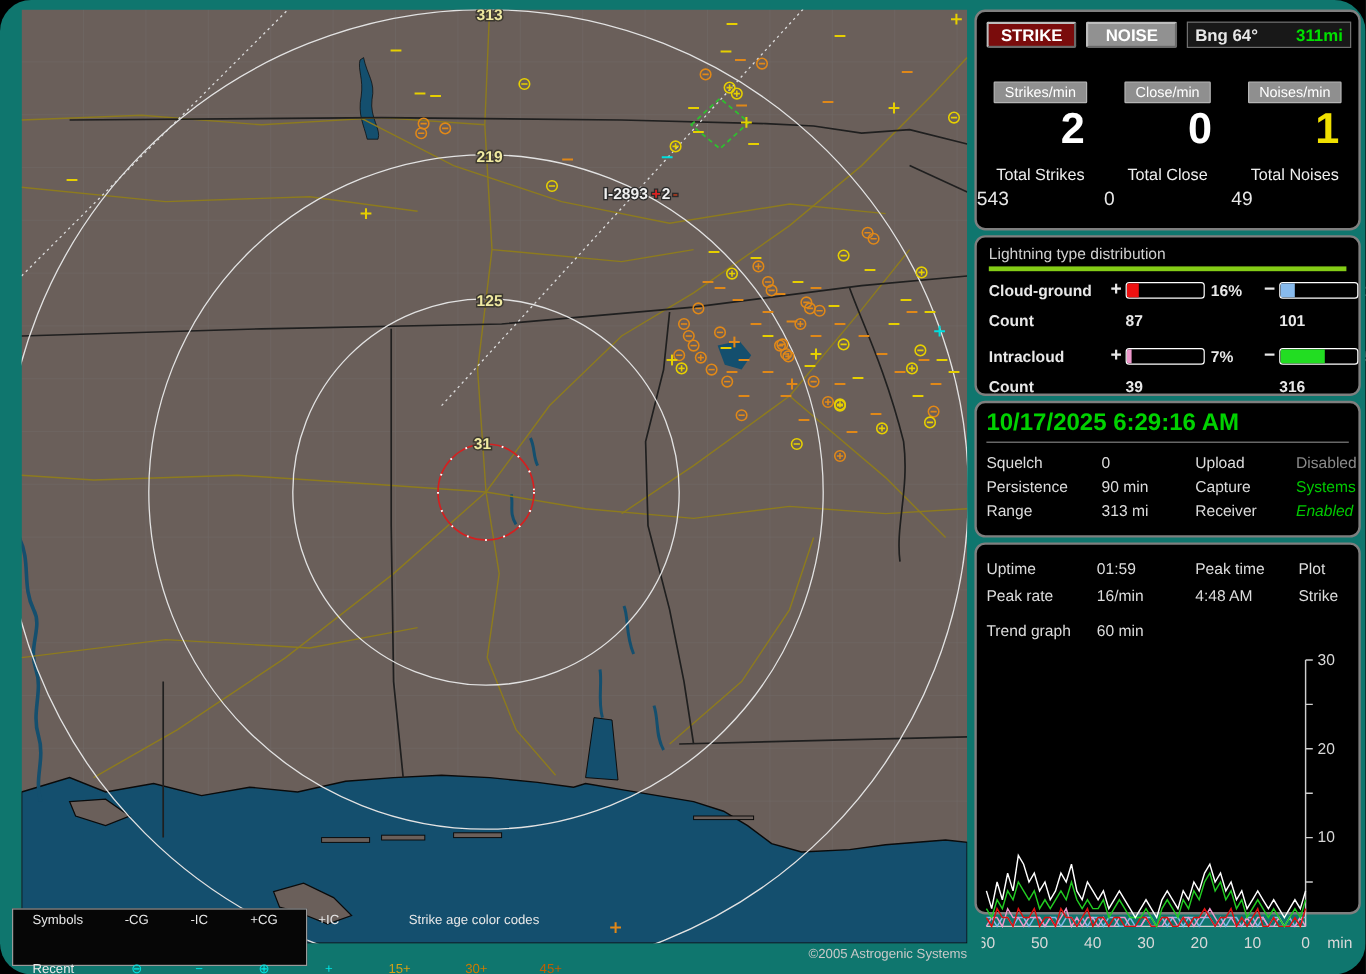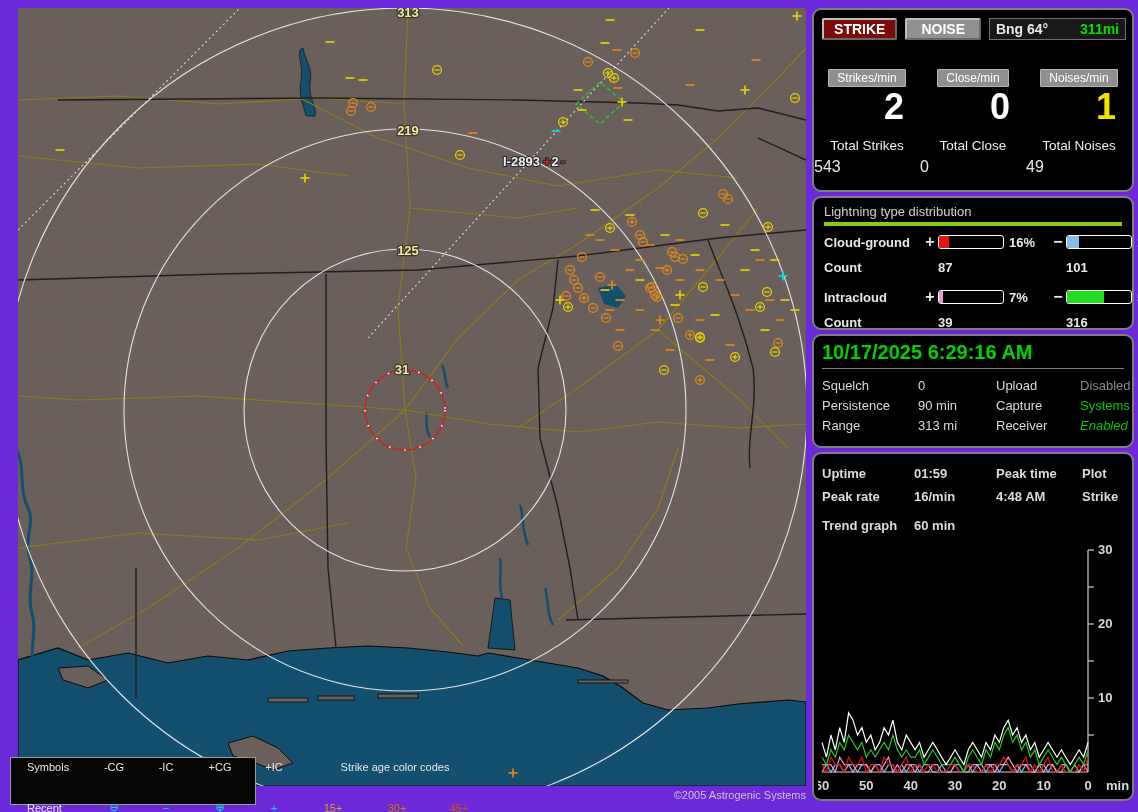--- a/index.html
+++ b/index.html
@@ -3,8 +3,8 @@
 <meta charset="utf-8">
 <style>
   html,body{margin:0;padding:0;background:#000;}
-  .screen{position:relative;width:1138px;height:812px;background:#6d28d9;overflow:hidden;
-          font-family:"Liberation Sans",sans-serif;color:#e8e8e8;}
+  .screen{position:relative;width:1138px;height:812px;background:#0f766e;overflow:hidden;
+          font-family:"Liberation Sans",sans-serif;color:#e8e8e8;border-radius:26px;}
   
   #map-wrap{position:absolute;left:18px;top:8px;width:788px;height:778px;}
   #copyright{position:absolute;left:480px;top:789px;width:326px;text-align:right;

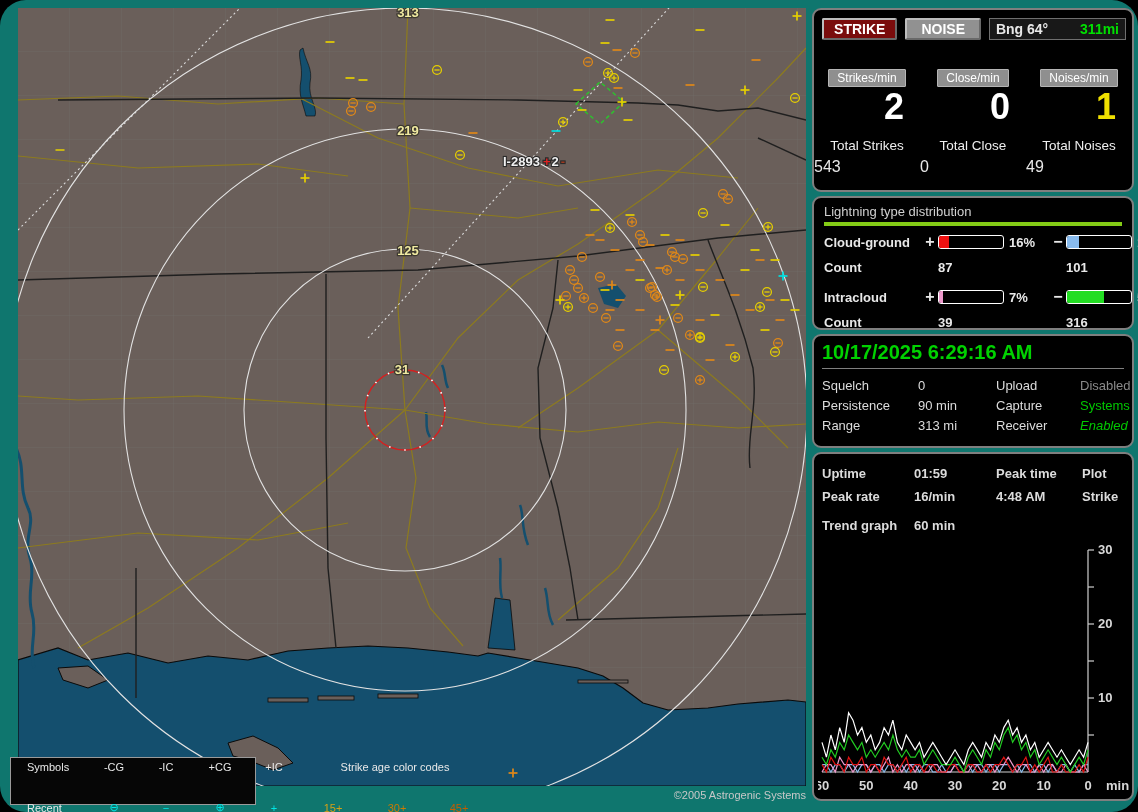--- a/index.html
+++ b/index.html
@@ -22,7 +22,7 @@
   #box-rates{top:8px;height:184px;}
   #box-dist{top:196px;height:134px;}
   #box-status{top:334px;height:114px;}
-  #box-trend{top:452px;height:349px;font-weight:bold;}
+  #box-trend{top:452px;height:310px;}
   .btn-row{position:absolute;top:8px;left:8px;right:6px;height:22px;display:flex;gap:8px;}
   .tbtn{width:76px;text-align:center;font-weight:bold;font-size:14px;color:#fff;
         border:2px outset #bdbdbd;border-radius:2px;line-height:18px;box-sizing:border-box;}

